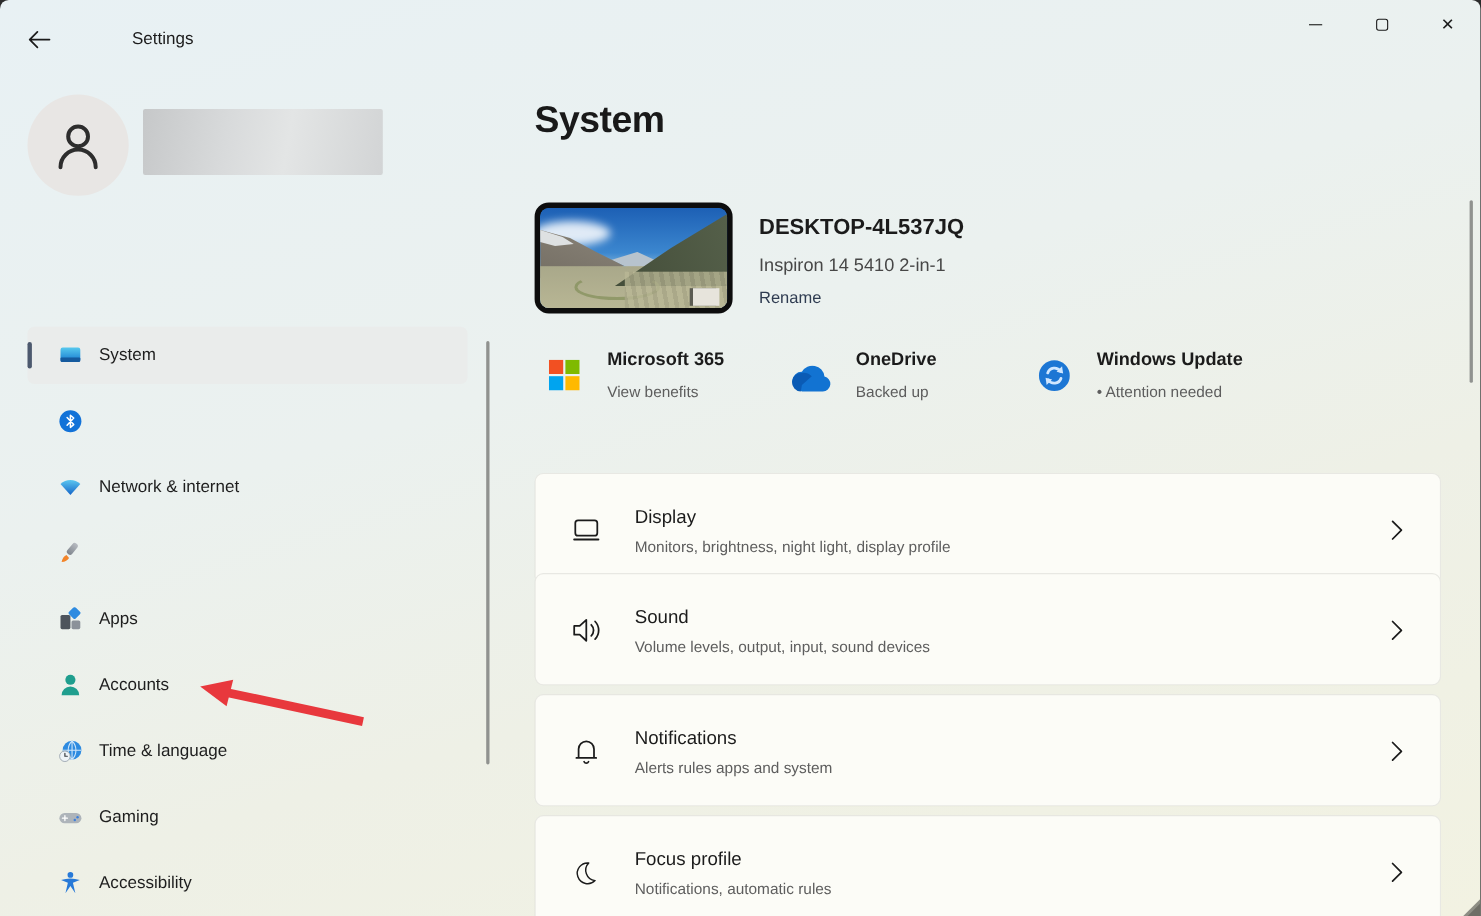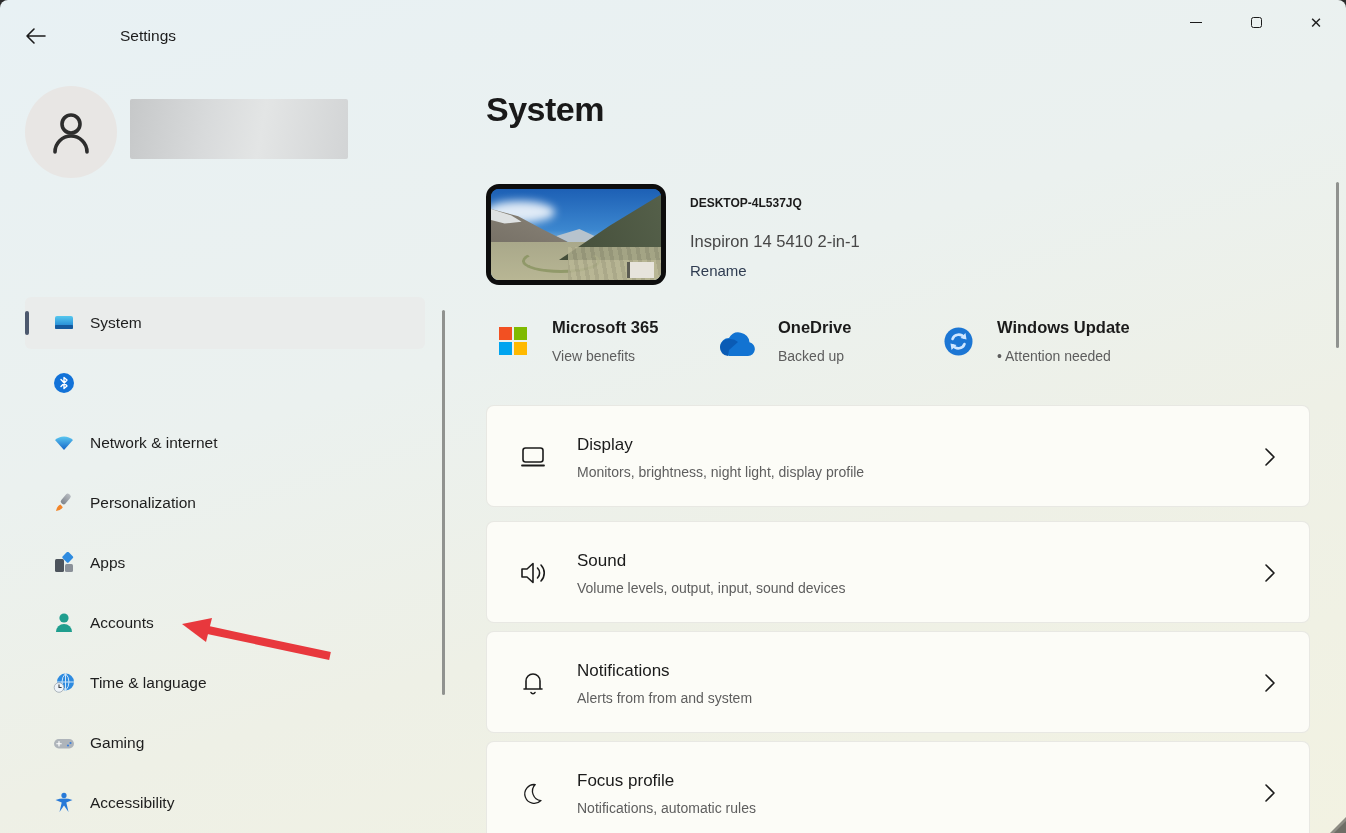--- a/index.html
+++ b/index.html
@@ -52,7 +52,7 @@
   .terrace { position:absolute; left:18%; bottom:8%; width:46%; height:26%; border-radius:50%; border:3px solid #7f8c55; border-top-color:transparent; opacity:.65; }
   .field-lines { position:absolute; right:0; bottom:0; width:55%; height:36%; background:repeating-linear-gradient(80deg,#a8a687 0 4px,#b9b795 4px 9px); opacity:.8; }
   .building { position:absolute; right:4%; bottom:2%; width:14%; height:18%; background:#e7e4dc; box-shadow:-3px 0 0 #5b5b52; }
-  .device-name { position:absolute; left:690px; top:196px; font-size:12px; font-weight:700; color:#1b1b1b; }
+  .device-name { position:absolute; left:690px; top:196px; font-size:20px; font-weight:700; color:#1b1b1b; }
   .device-model { position:absolute; left:690px; top:232px; font-size:16.5px; color:#474747; }
   .device-rename { position:absolute; left:690px; top:262px; font-size:15px; color:#2f3c51; cursor:pointer; }
   .status { position:absolute; top:318px; }

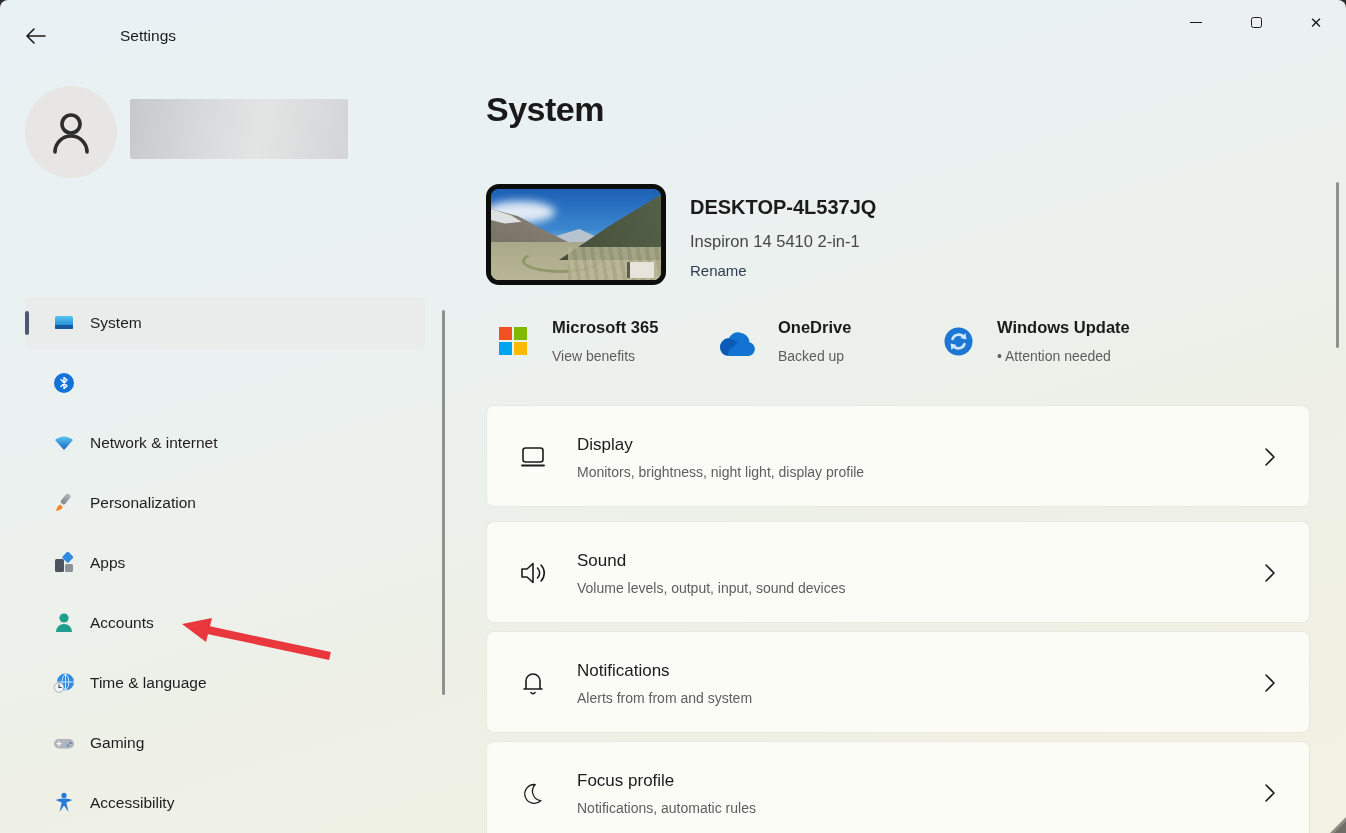--- a/index.html
+++ b/index.html
@@ -289,7 +289,7 @@
     <span class="s-sub">• Attention needed</span>
   </div>
 
-  <div class="card" style="top:405px;">
+  <div class="card" style="top:430px;">
     <span class="c-icon">
       <svg width="30" height="30" viewBox="0 0 30 30">
         <rect x="5" y="6" width="20" height="14" rx="2.5" fill="none" stroke="#1b1b1b" stroke-width="1.6"></rect>

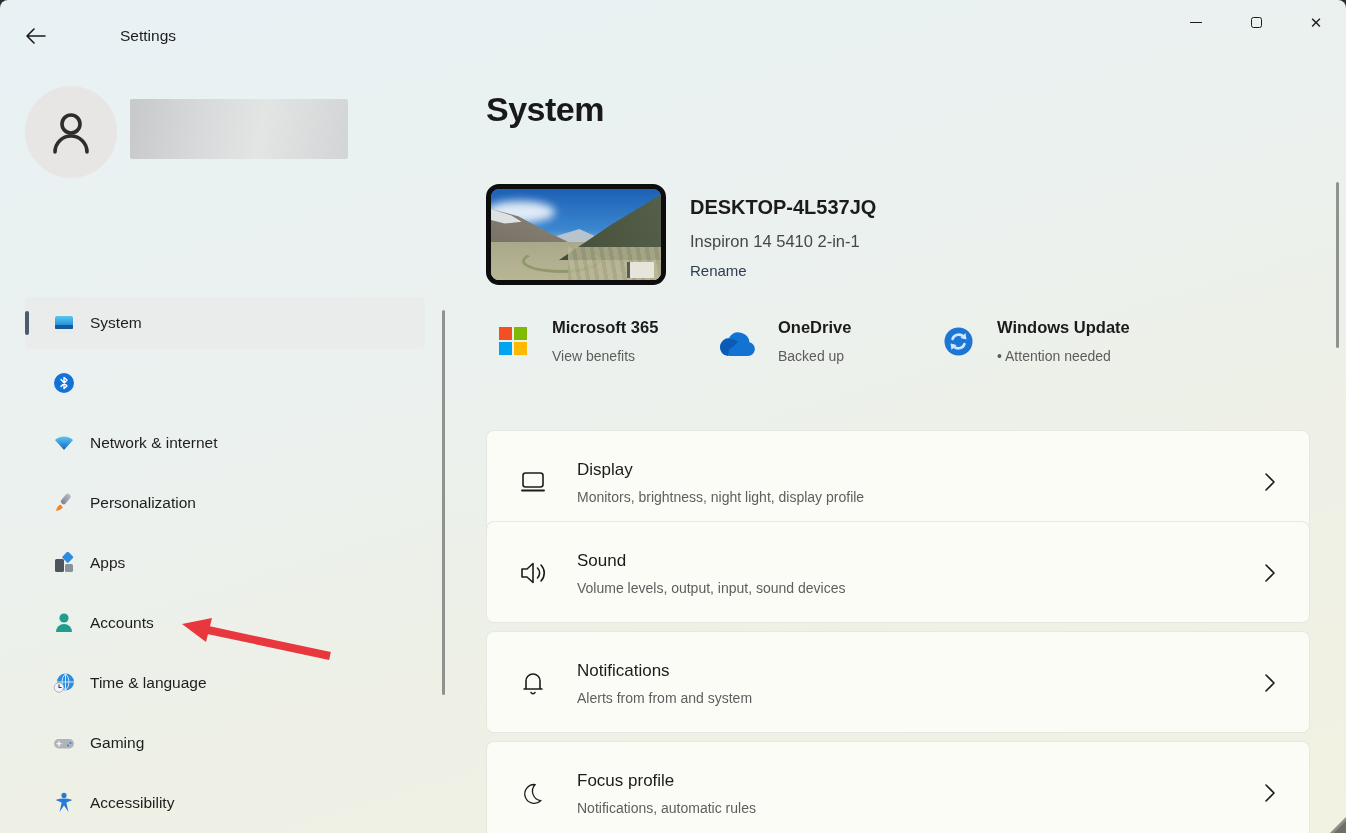--- a/index.html
+++ b/index.html
@@ -160,7 +160,6 @@
             </defs>
         </svg>
       </span>
-      <span class="nav-label">Personalization</span>
     </div>
 
     <div class="nav-item">

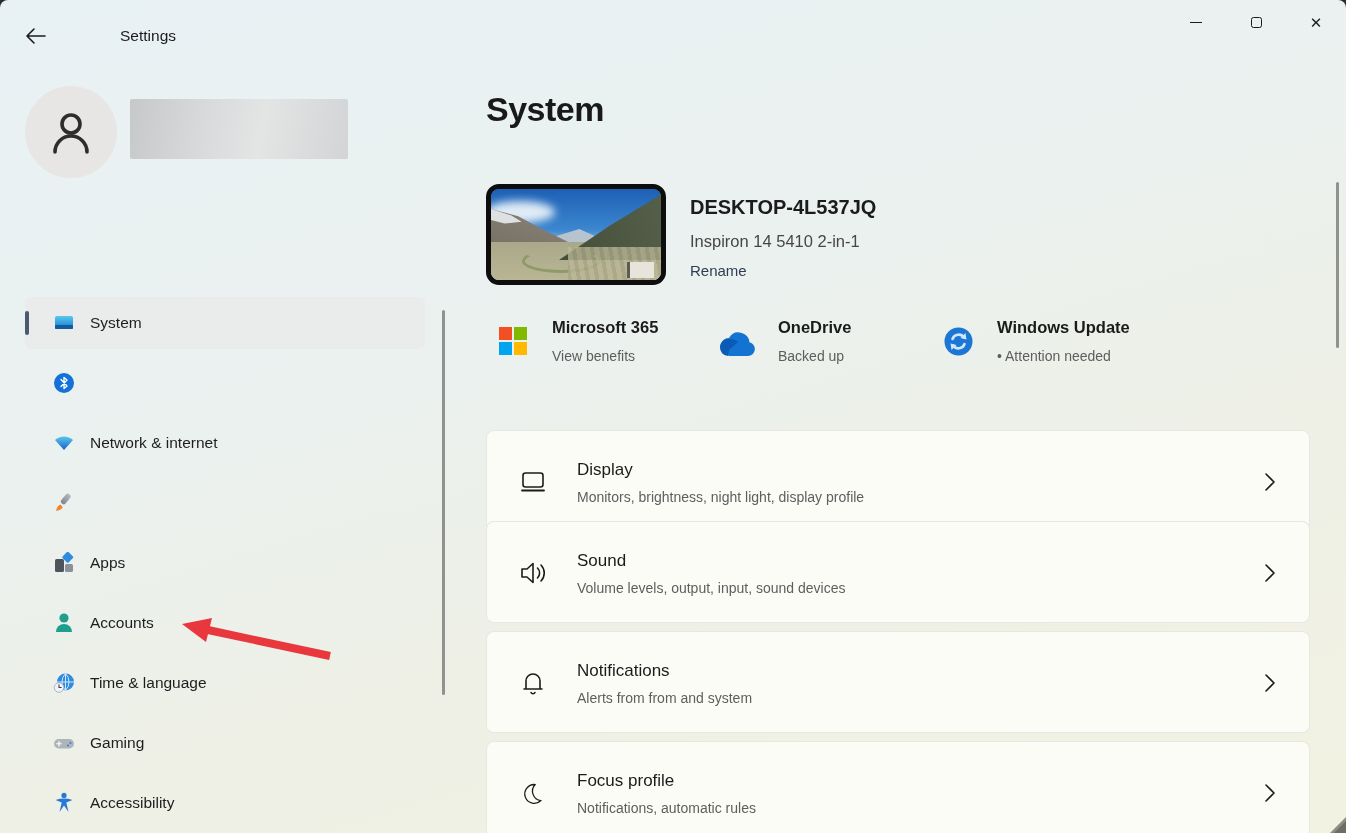--- a/index.html
+++ b/index.html
@@ -328,7 +328,7 @@
       </svg>
     </span>
     <span class="c-title">Notifications</span>
-    <span class="c-sub">Alerts from from and system</span>
+    <span class="c-sub">Alerts rules apps and system</span>
     <span class="c-chevron">
       <svg width="14" height="22" viewBox="0 0 14 22">
           <path d="M3 3 L11 11 L3 19" fill="none" stroke="#1b1b1b" stroke-width="1.6" stroke-linecap="round" stroke-linejoin="round"></path>

